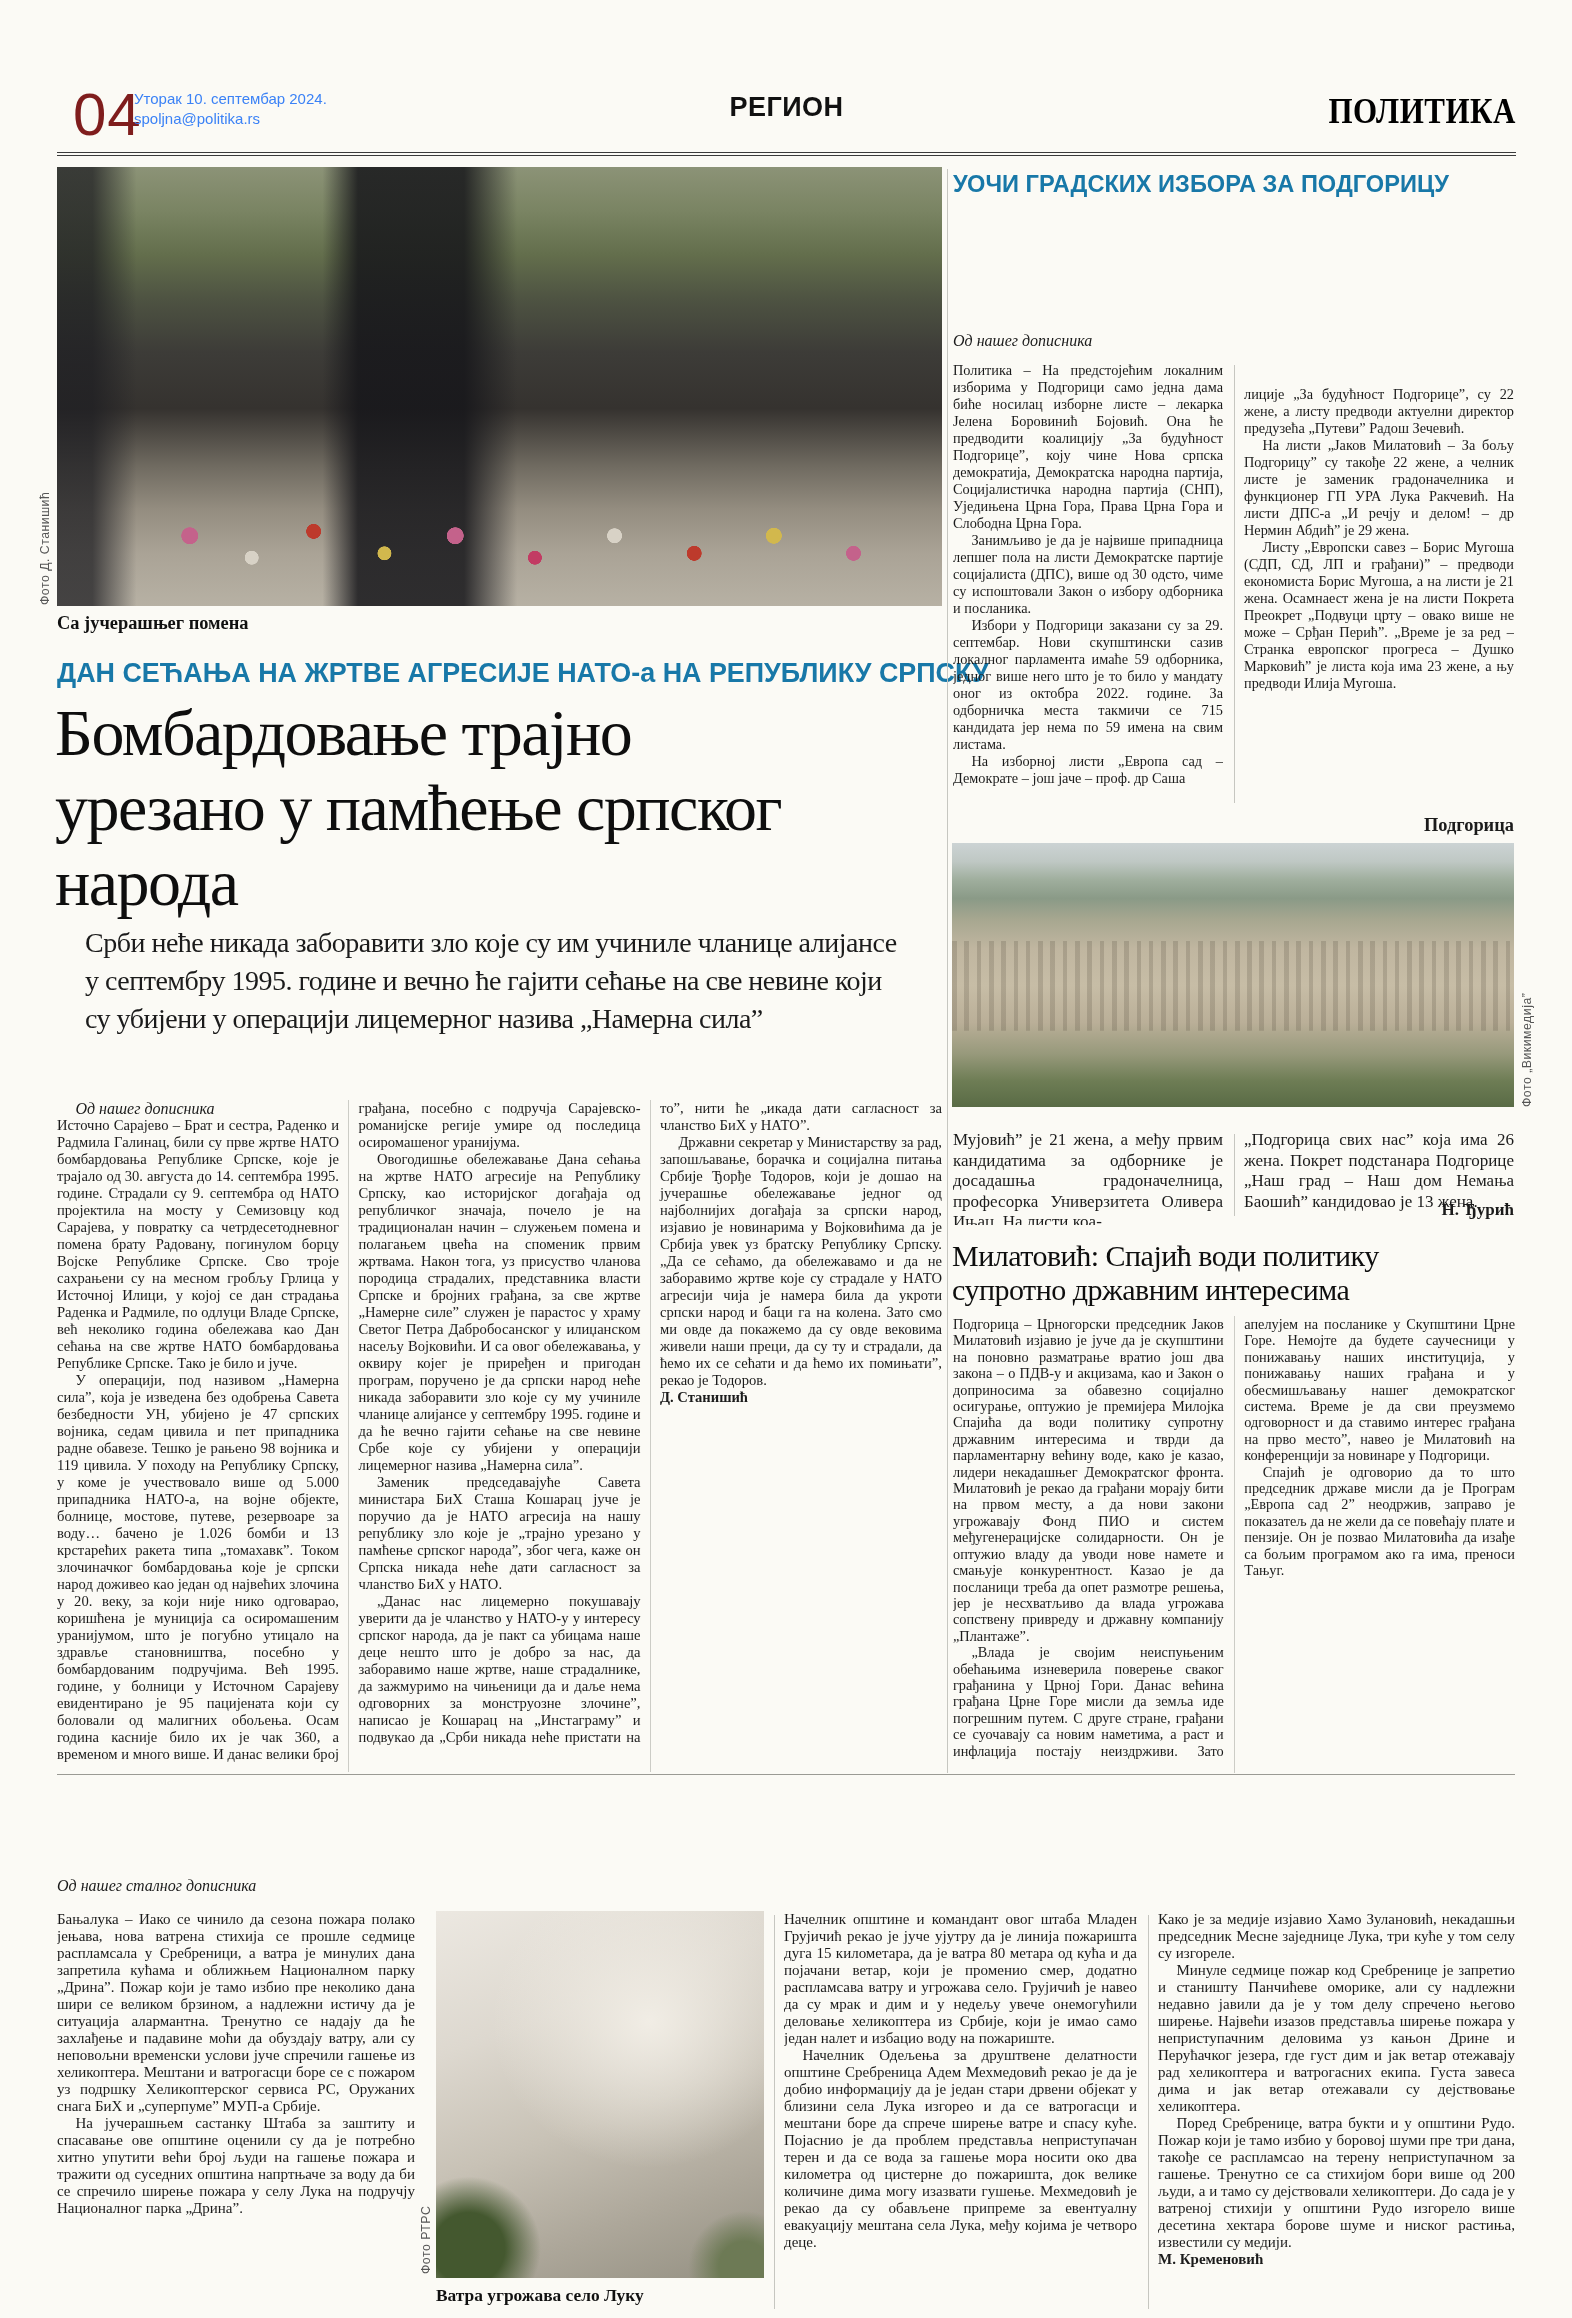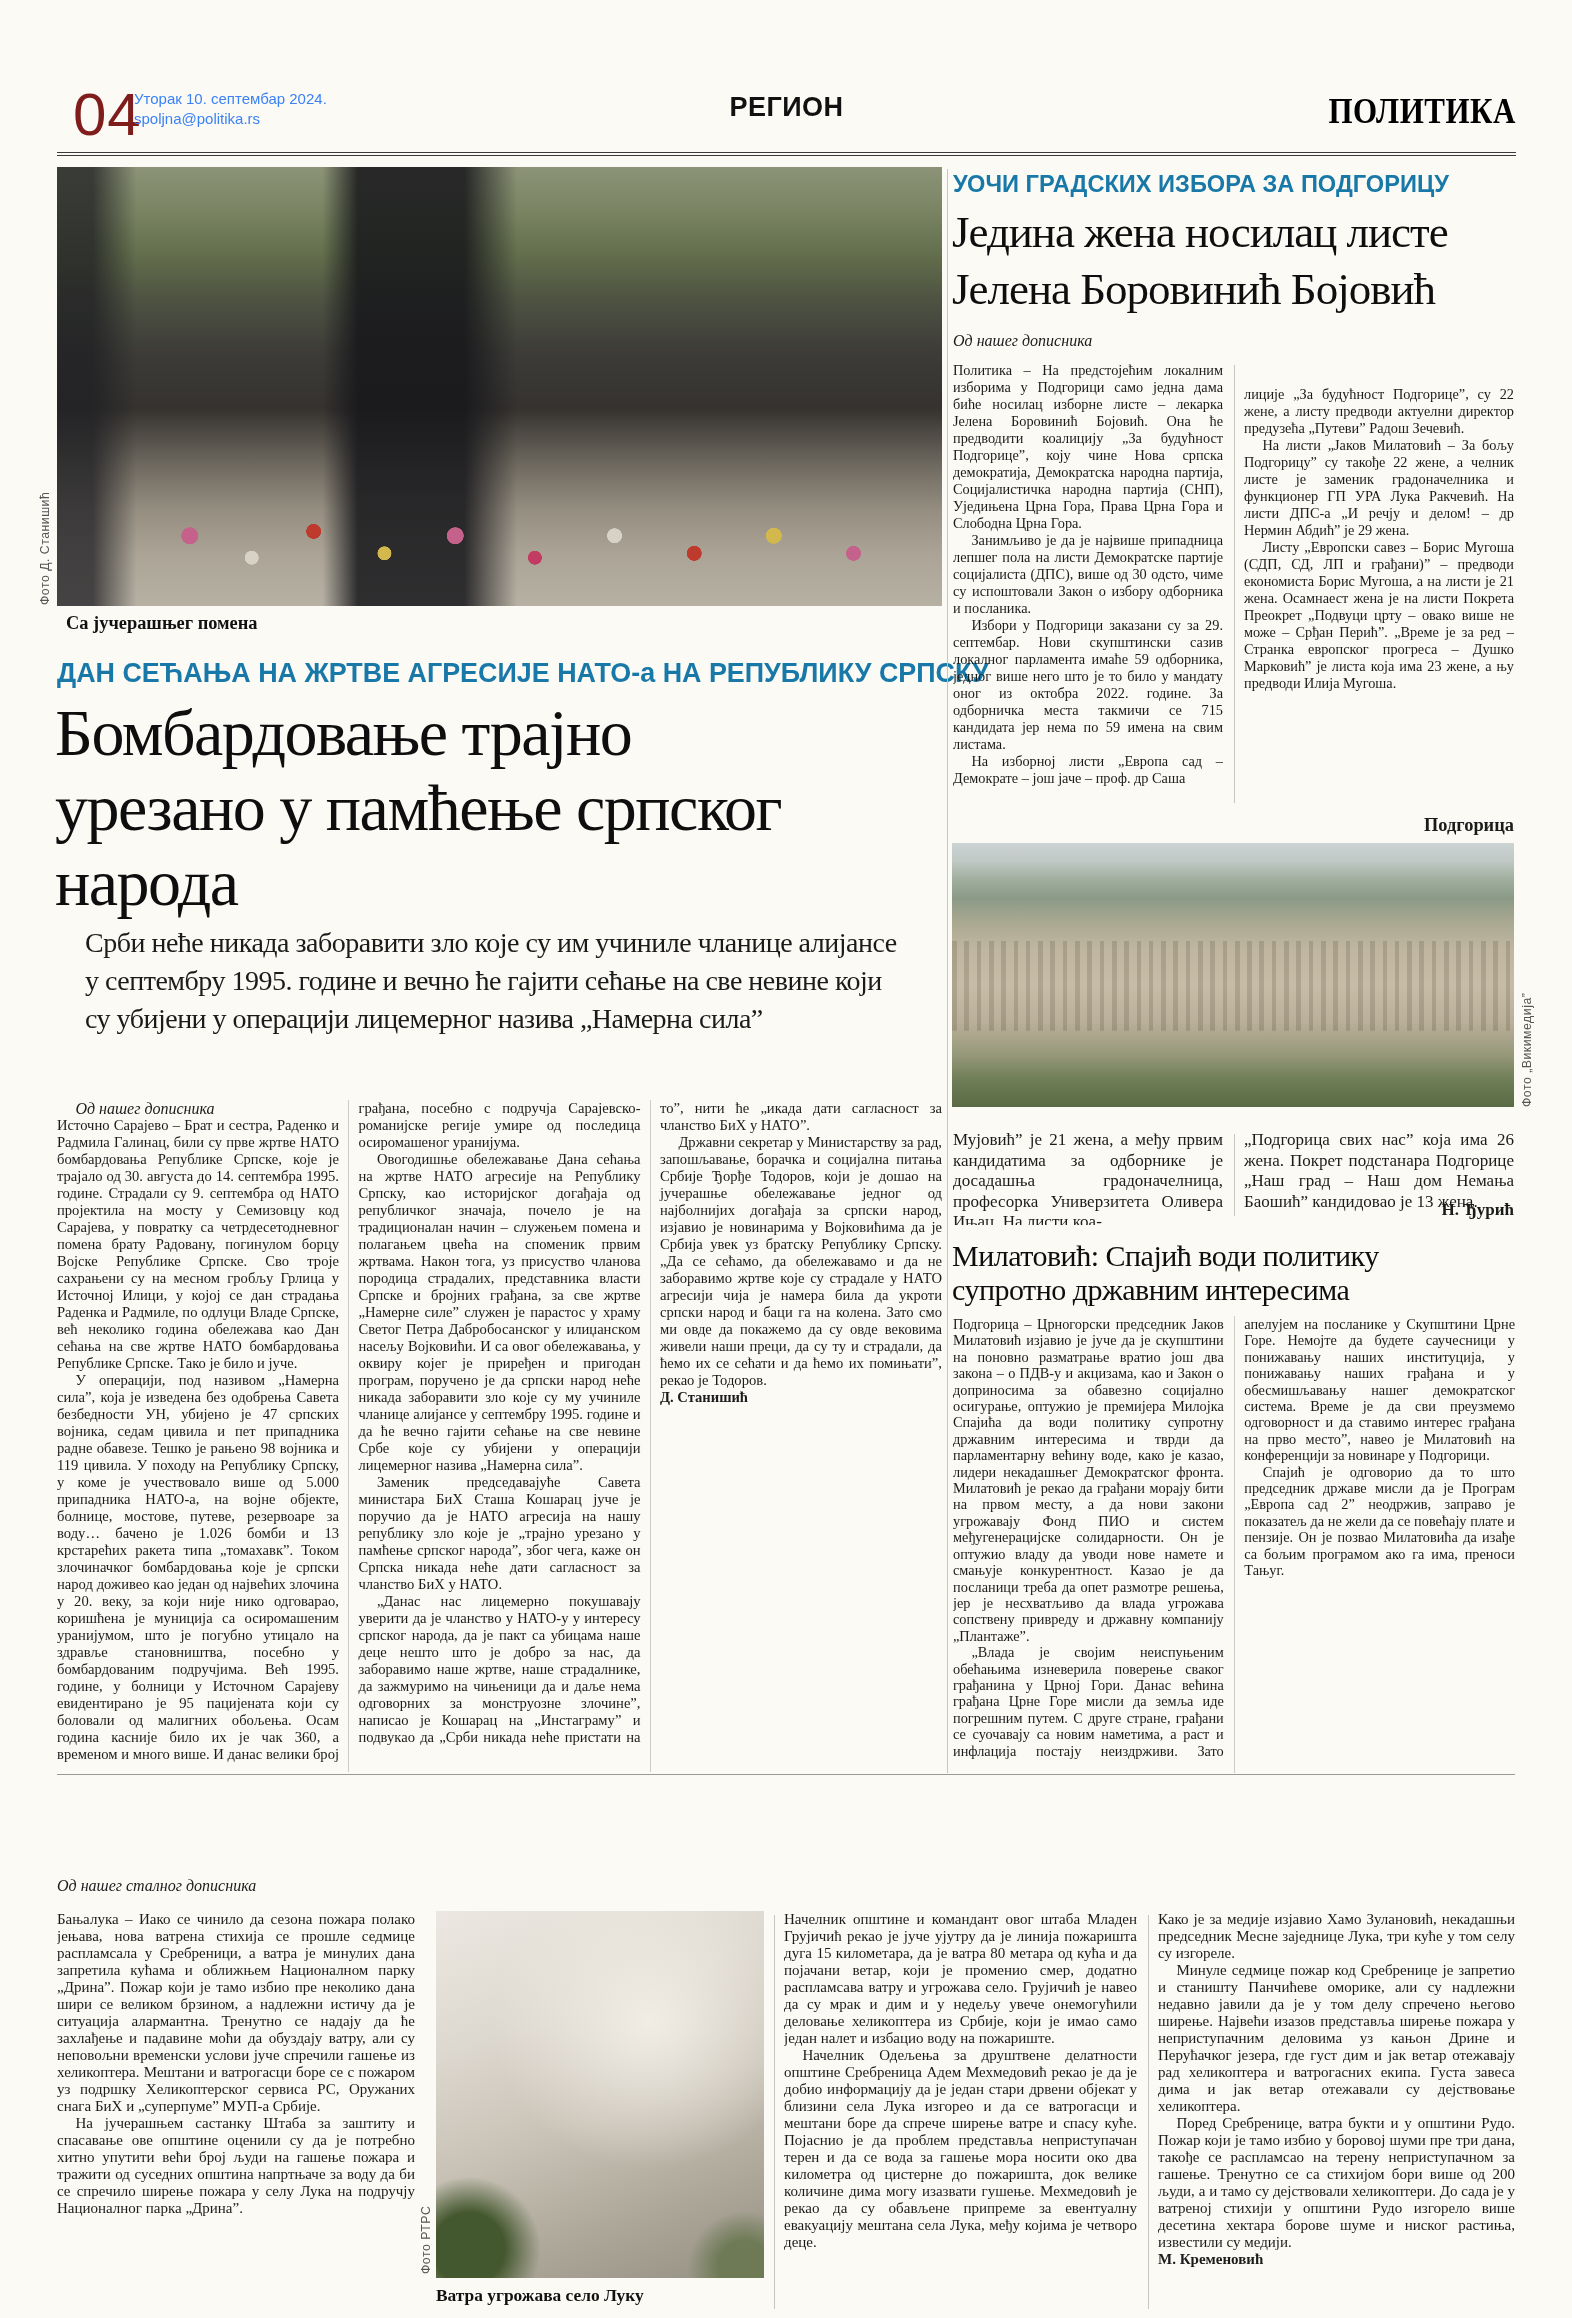--- a/index.html
+++ b/index.html
@@ -139,7 +139,6 @@
   <div class="vline right-vline"></div>
 
   <div class="el-kicker kicker">УОЧИ ГРАДСКИХ ИЗБОРА ЗА ПОДГОРИЦУ</div>
-  <div class="el-headline headline">Једина жена носилац листе Јелена Боровинић Бојовић</div>
   <div class="el-byline byline">Од нашег дописника</div>
   <div class="el-colA bodytext">
     <p class="noind"><span class="lead-in">Политика –</span> <span>На предстојећим локалним изборима у Подгорици само једна дама биће носилац изборне листе – лекарка Јелена Боровинић Бојовић. Она ће предводити коалицију „За будућност Подгорице”, коју чине Нова српска демократија, Демократска народна партија, Социјалистичка народна партија (СНП), Уједињена Црна Гора, Права Црна Гора и Слободна Црна Гора.</span></p>

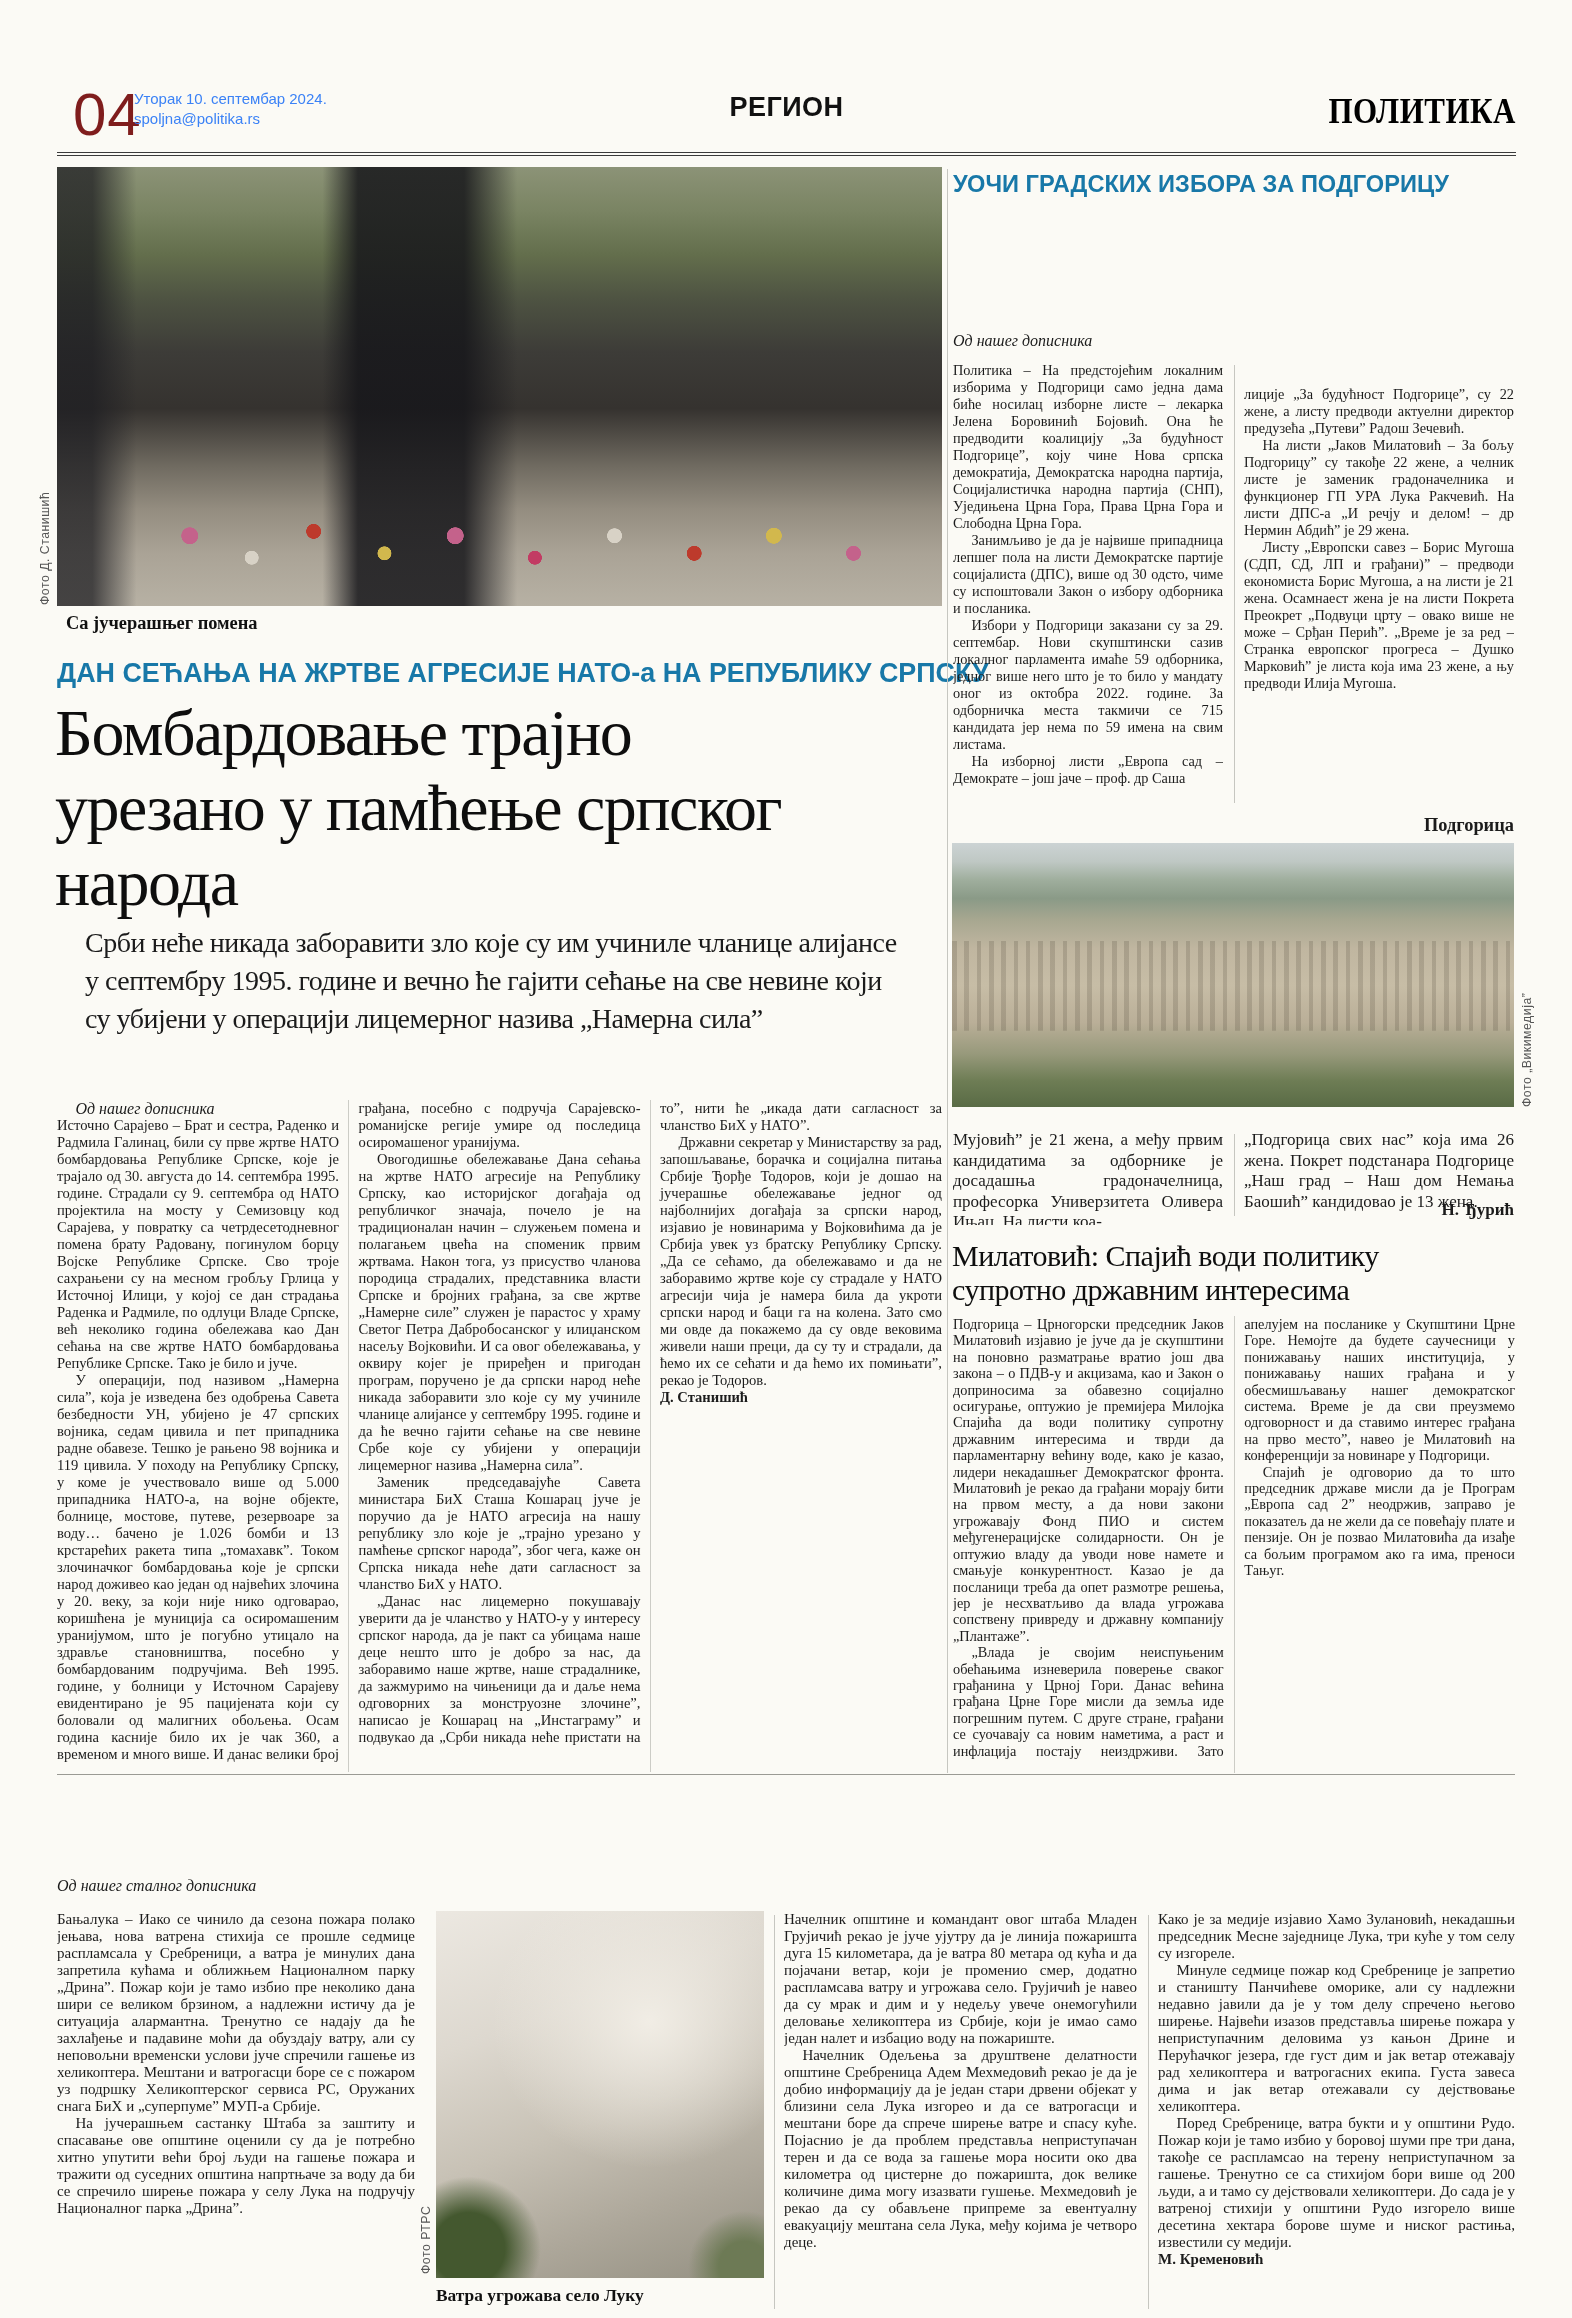--- a/index.html
+++ b/index.html
@@ -52,7 +52,7 @@
       linear-gradient(180deg, #8c9377 0%, #7a8463 10%, #636e4c 20%, #4e5342 30%, #3d3c38 42%, #35322f 55%, #6f6a60 68%, #948d80 78%, #aaa396 88%, #b7b1a4 100%);
   }
   .lead-photo-credit { left:38px; top:451px; height:154px; }
-  .lead-caption { position:absolute; left:57px; top:613px;margin-left:9px; }
+  .lead-caption { position:absolute; left:57px; top:613px; }
   .lead-kicker { position:absolute; left:57px; top:657px; font-size:28px; transform:scaleX(.96); transform-origin:left; }
   .lead-headline { position:absolute; left:55px; top:695px; width:748px; font-size:66px; line-height:75px; }
   .lead-standfirst { position:absolute; left:57px; top:924px; width:819px; font-size:28px; line-height:38px; letter-spacing:-0.5px;margin-left:28px; }

